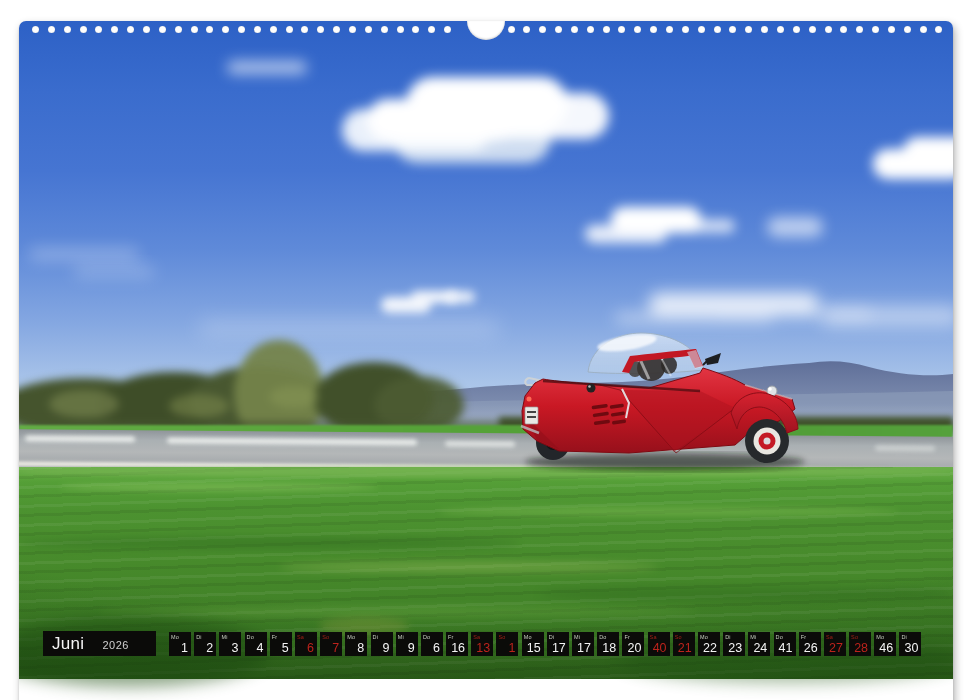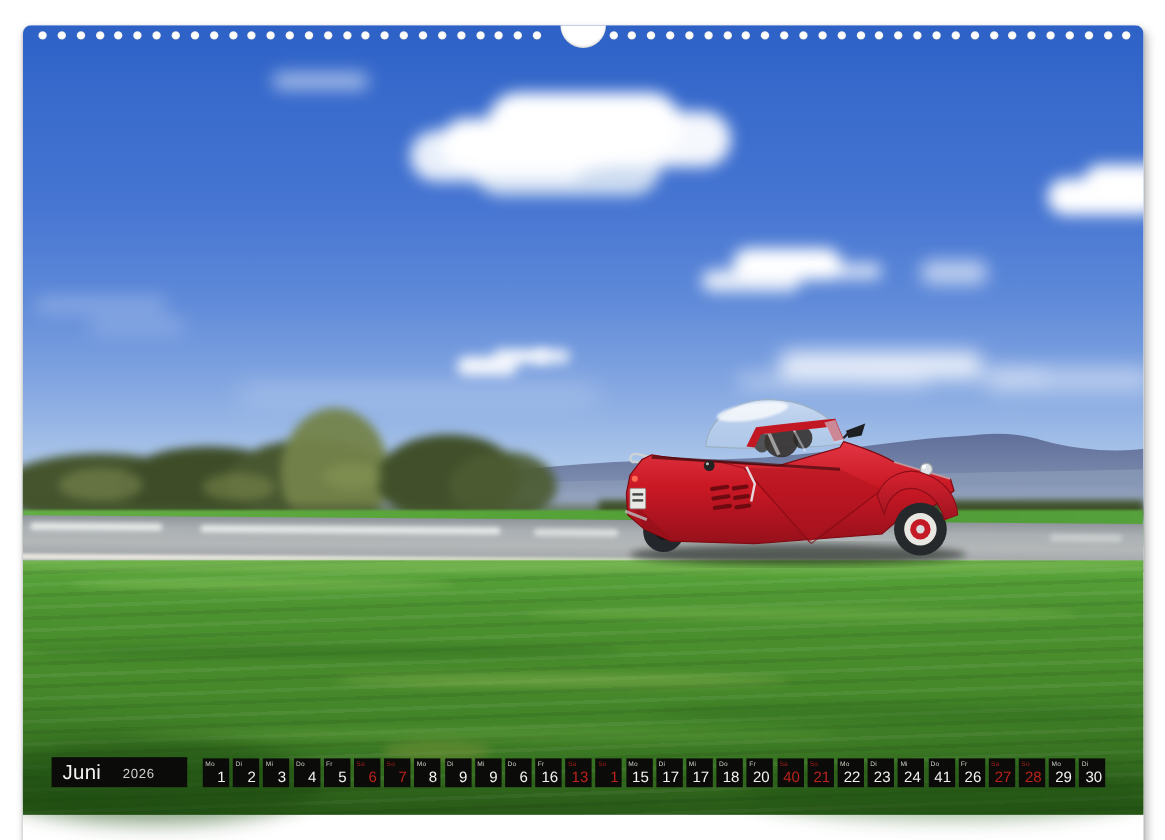--- a/index.html
+++ b/index.html
@@ -461,7 +461,7 @@
         </div>
         <div class="cell">
           <span class="wd">Mo</span>
-          <span class="dn">29</span>
+          <span class="dn">46</span>
         </div>
         <div class="cell">
           <span class="wd">Di</span>

